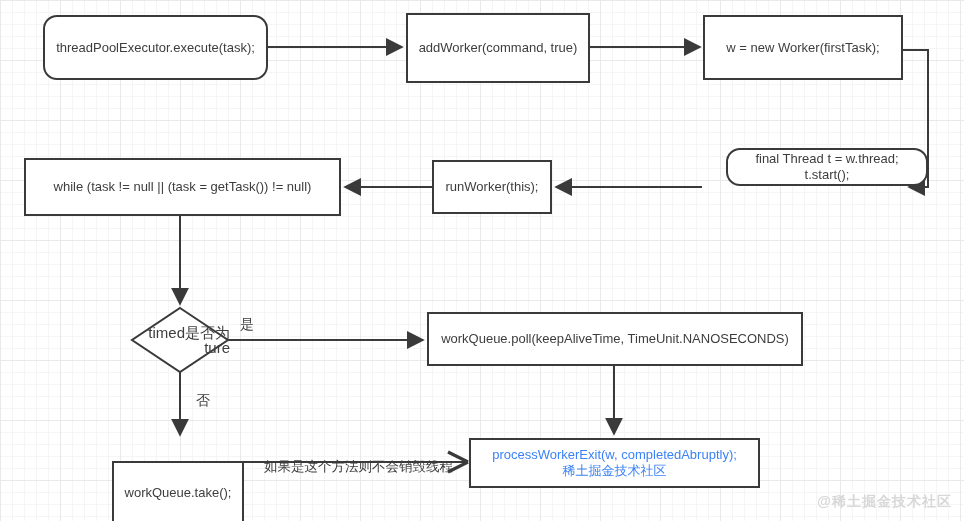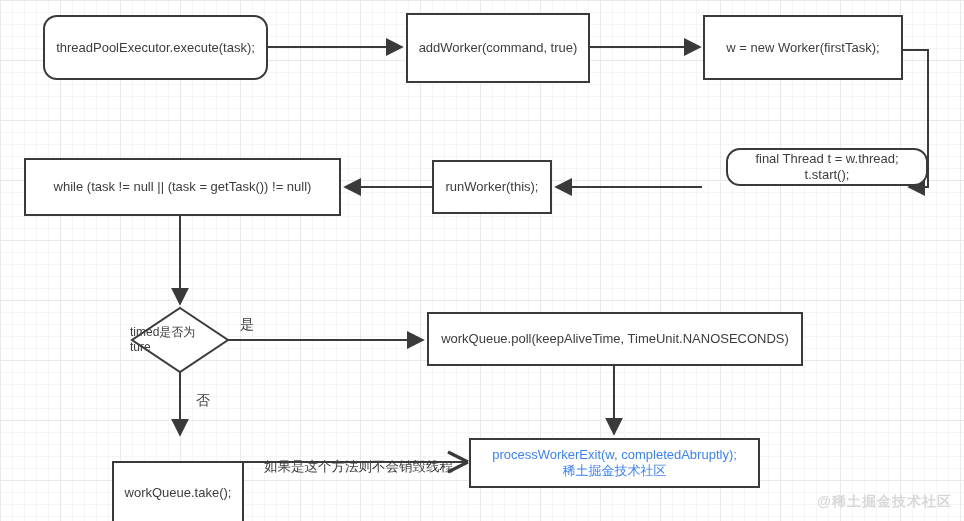--- a/index.html
+++ b/index.html
@@ -44,9 +44,9 @@
   .diamond-label {
     position: absolute;
     color: #3d3d3d;
-    font-size: 12px;
+    font-size: 15px;
     line-height: 15px;
-    text-align: left;
+    text-align: right;
   }
   .edge-label {
     position: absolute;

